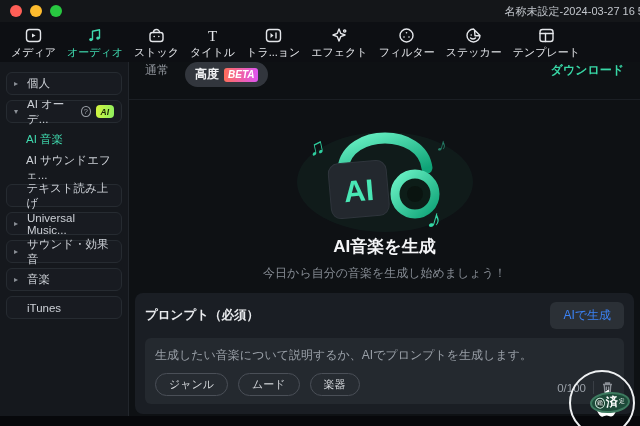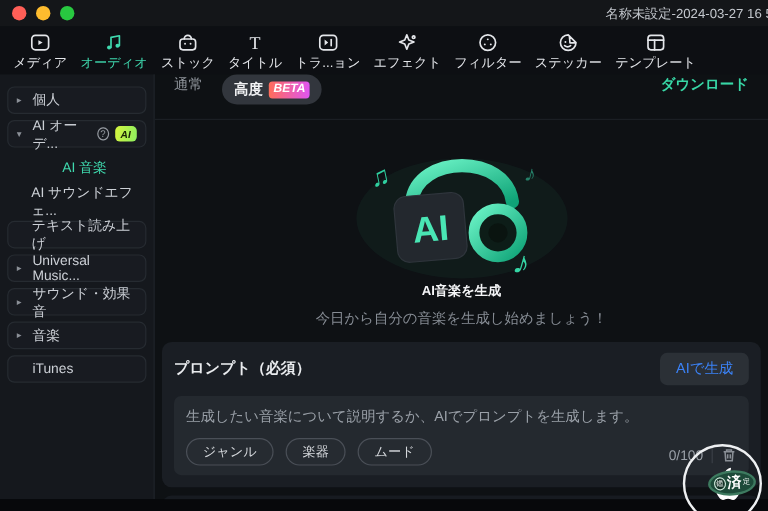--- a/index.html
+++ b/index.html
@@ -33,7 +33,7 @@
     gap:5px; padding:0 7px; color:#ccd0d6; }
   .srow.boxed { border:1px solid #262b31; background:#181b21; }
   .srow.sub { padding-left:20px; }
-  .srow.selected { color:#3fd9ae;justify-content:center; }
+  .srow.selected { color:#3fd9ae; }
   .chev { color:#8b9097; font-size:8px; width:8px; flex:0 0 auto; }
   .chev.right::before { content:"▸"; }
   .chev.down::before { content:"▾"; }

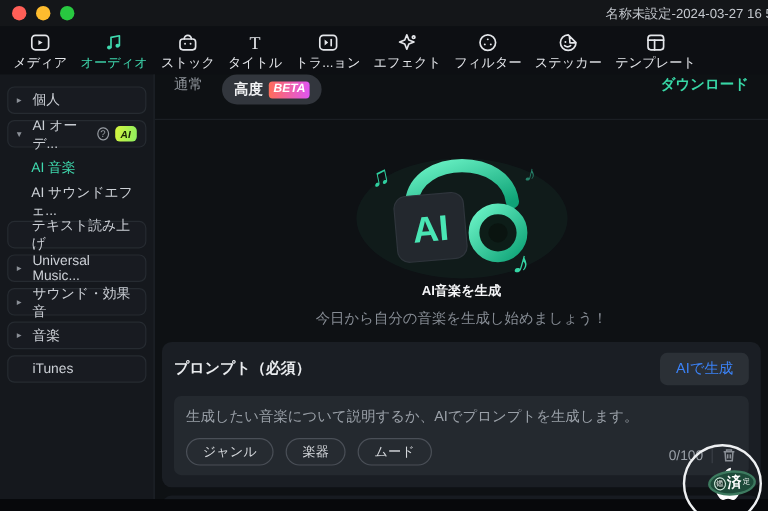--- a/index.html
+++ b/index.html
@@ -58,7 +58,7 @@
   .main-body { flex:1; padding:0 6px; display:flex; flex-direction:column; min-height:0; }
   .hero { display:flex; flex-direction:column; align-items:center; }
   .hero-art { width:190px; height:130px; margin-top:4px; }
-  .hero-title { font-size:11px; font-weight:bold; color:#f4f5f7; margin-top:1px; }
+  .hero-title { font-size:17px; font-weight:bold; color:#f4f5f7; margin-top:1px; }
   .hero-sub { font-size:12px; color:#868c94; margin-top:7px; }
 
   .prompt-panel { margin-top:11px; background:#1a1e24; border-radius:8px; padding:9px 10px 10px; }

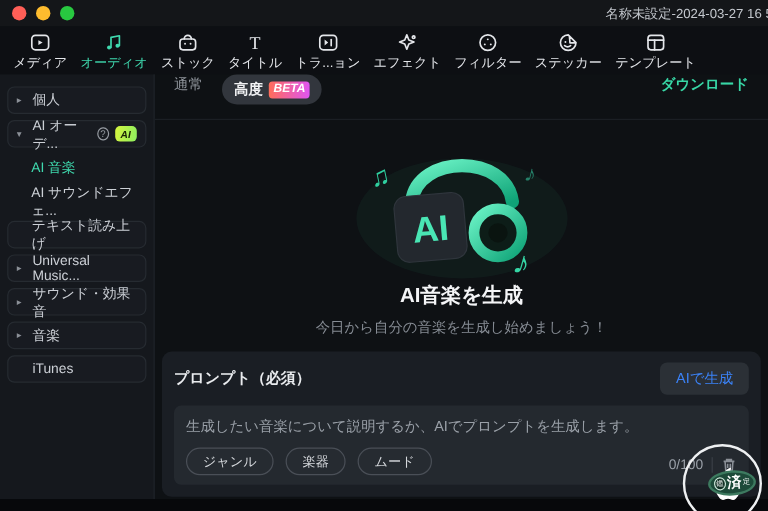--- a/index.html
+++ b/index.html
@@ -269,8 +269,8 @@
             <div class="placeholder">生成したい音楽について説明するか、AIでプロンプトを生成します。</div>
             <div class="chips-row">
               <span class="chip">ジャンル</span>
+              <span class="chip">ムード</span>
               <span class="chip">楽器</span>
-              <span class="chip">ムード</span>
             </div>
             <div class="counter-row">
               <span class="counter">0/100</span>

